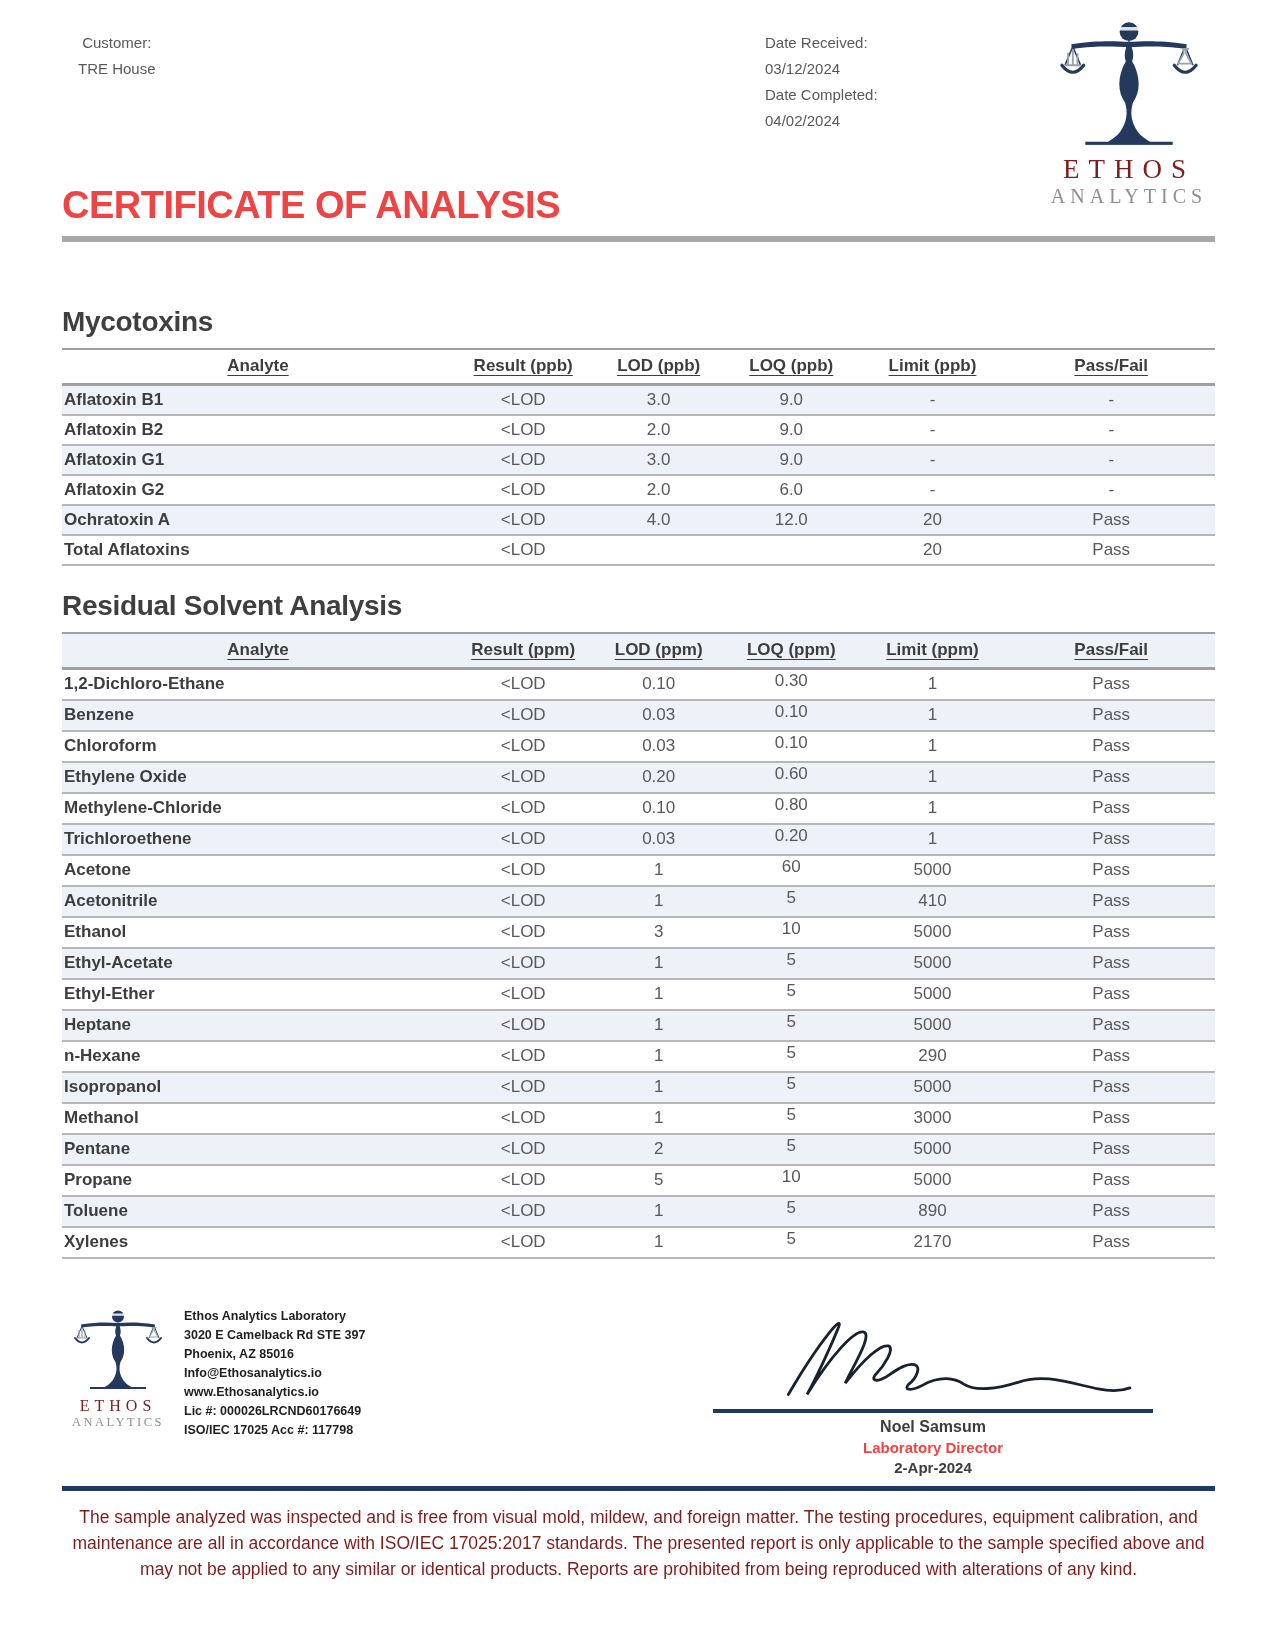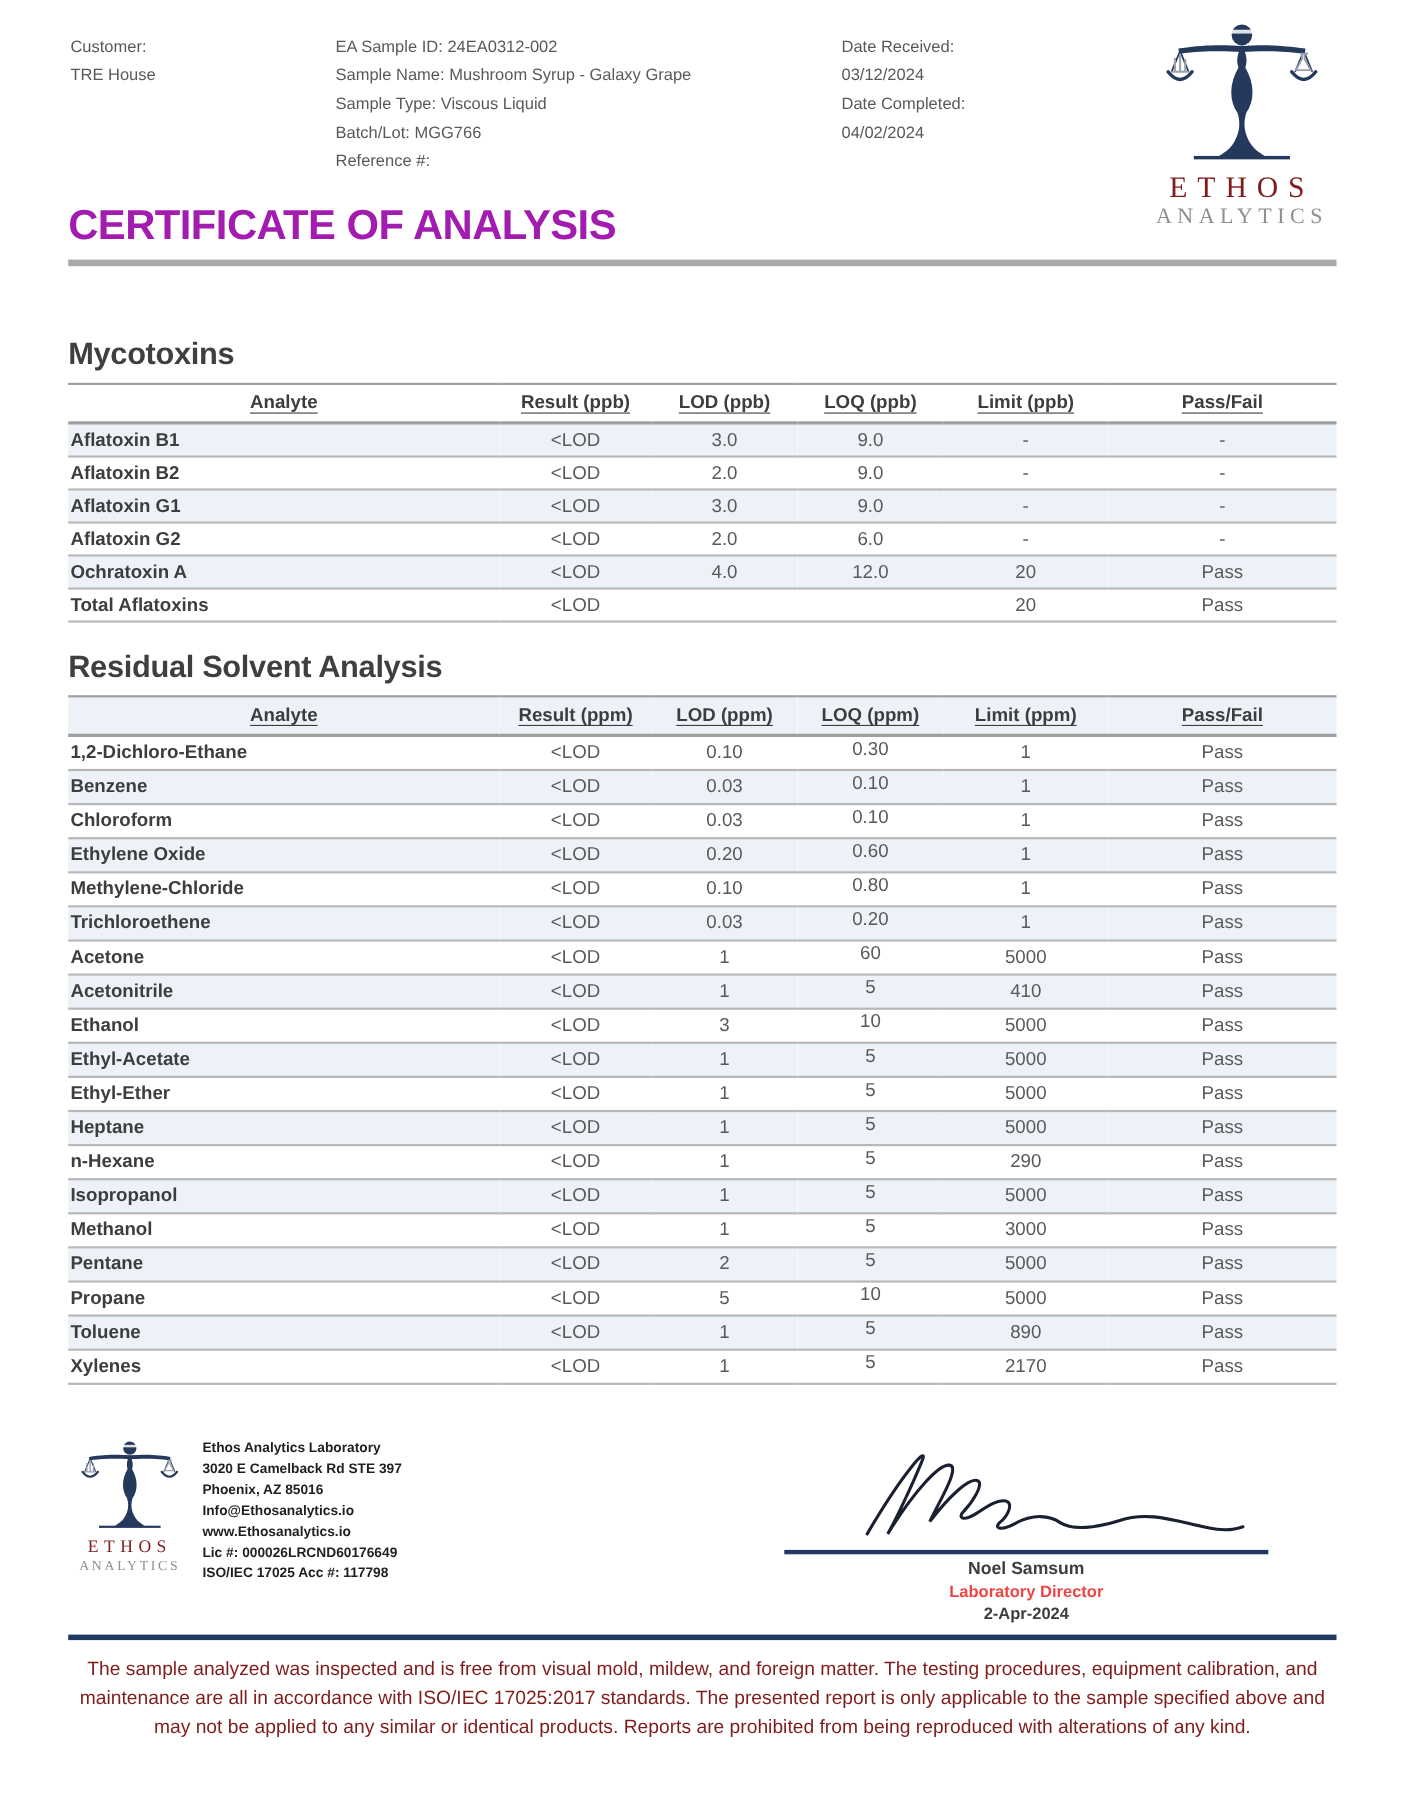--- a/index.html
+++ b/index.html
@@ -14,7 +14,7 @@
   
   .header { position:relative; height:148px; }
   .hblock { position:absolute; top:4px; font-size:15px; color:#595959; line-height:26px; }
-  .h-customer { left:2px; }
+  .h-customer { left:16px;text-align:center; }
   .h-sample   { left:243px; }
   .h-dates    { left:703px; }
   .logo { position:absolute; text-align:center; }

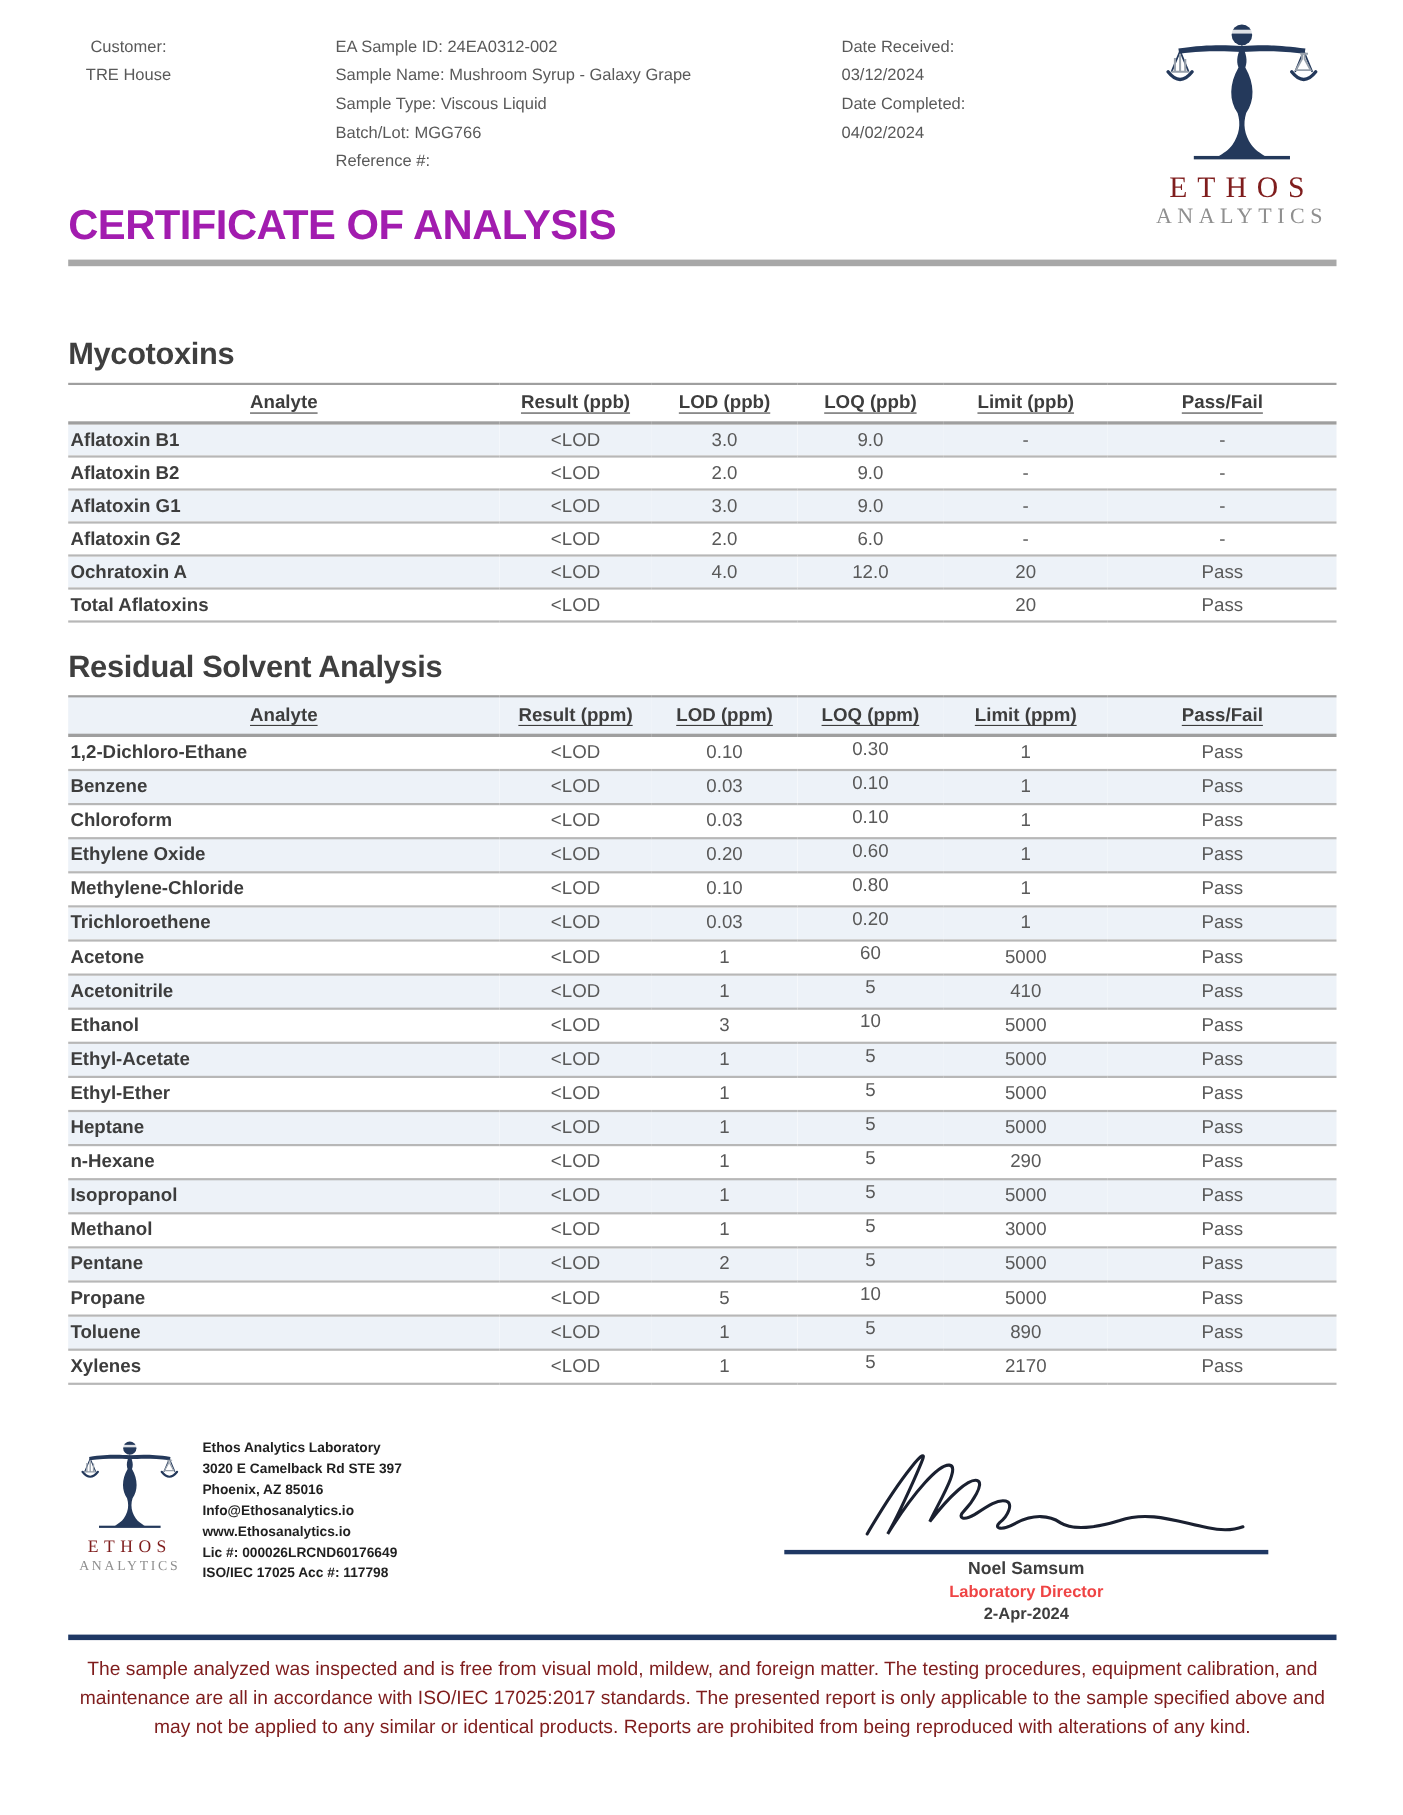--- a/index.html
+++ b/index.html
@@ -96,13 +96,6 @@
         <div>Customer:</div>
         <div>TRE House</div>
       </div>
-    <div class="hblock h-sample">
-        <div>EA Sample ID: 24EA0312-002</div>
-        <div>Sample Name: Mushroom Syrup - Galaxy Grape</div>
-        <div>Sample Type: Viscous Liquid</div>
-        <div>Batch/Lot: MGG766</div>
-        <div>Reference #:</div>
-      </div>
     <div class="hblock h-dates">
         <div>Date Received:</div>
         <div>03/12/2024</div>

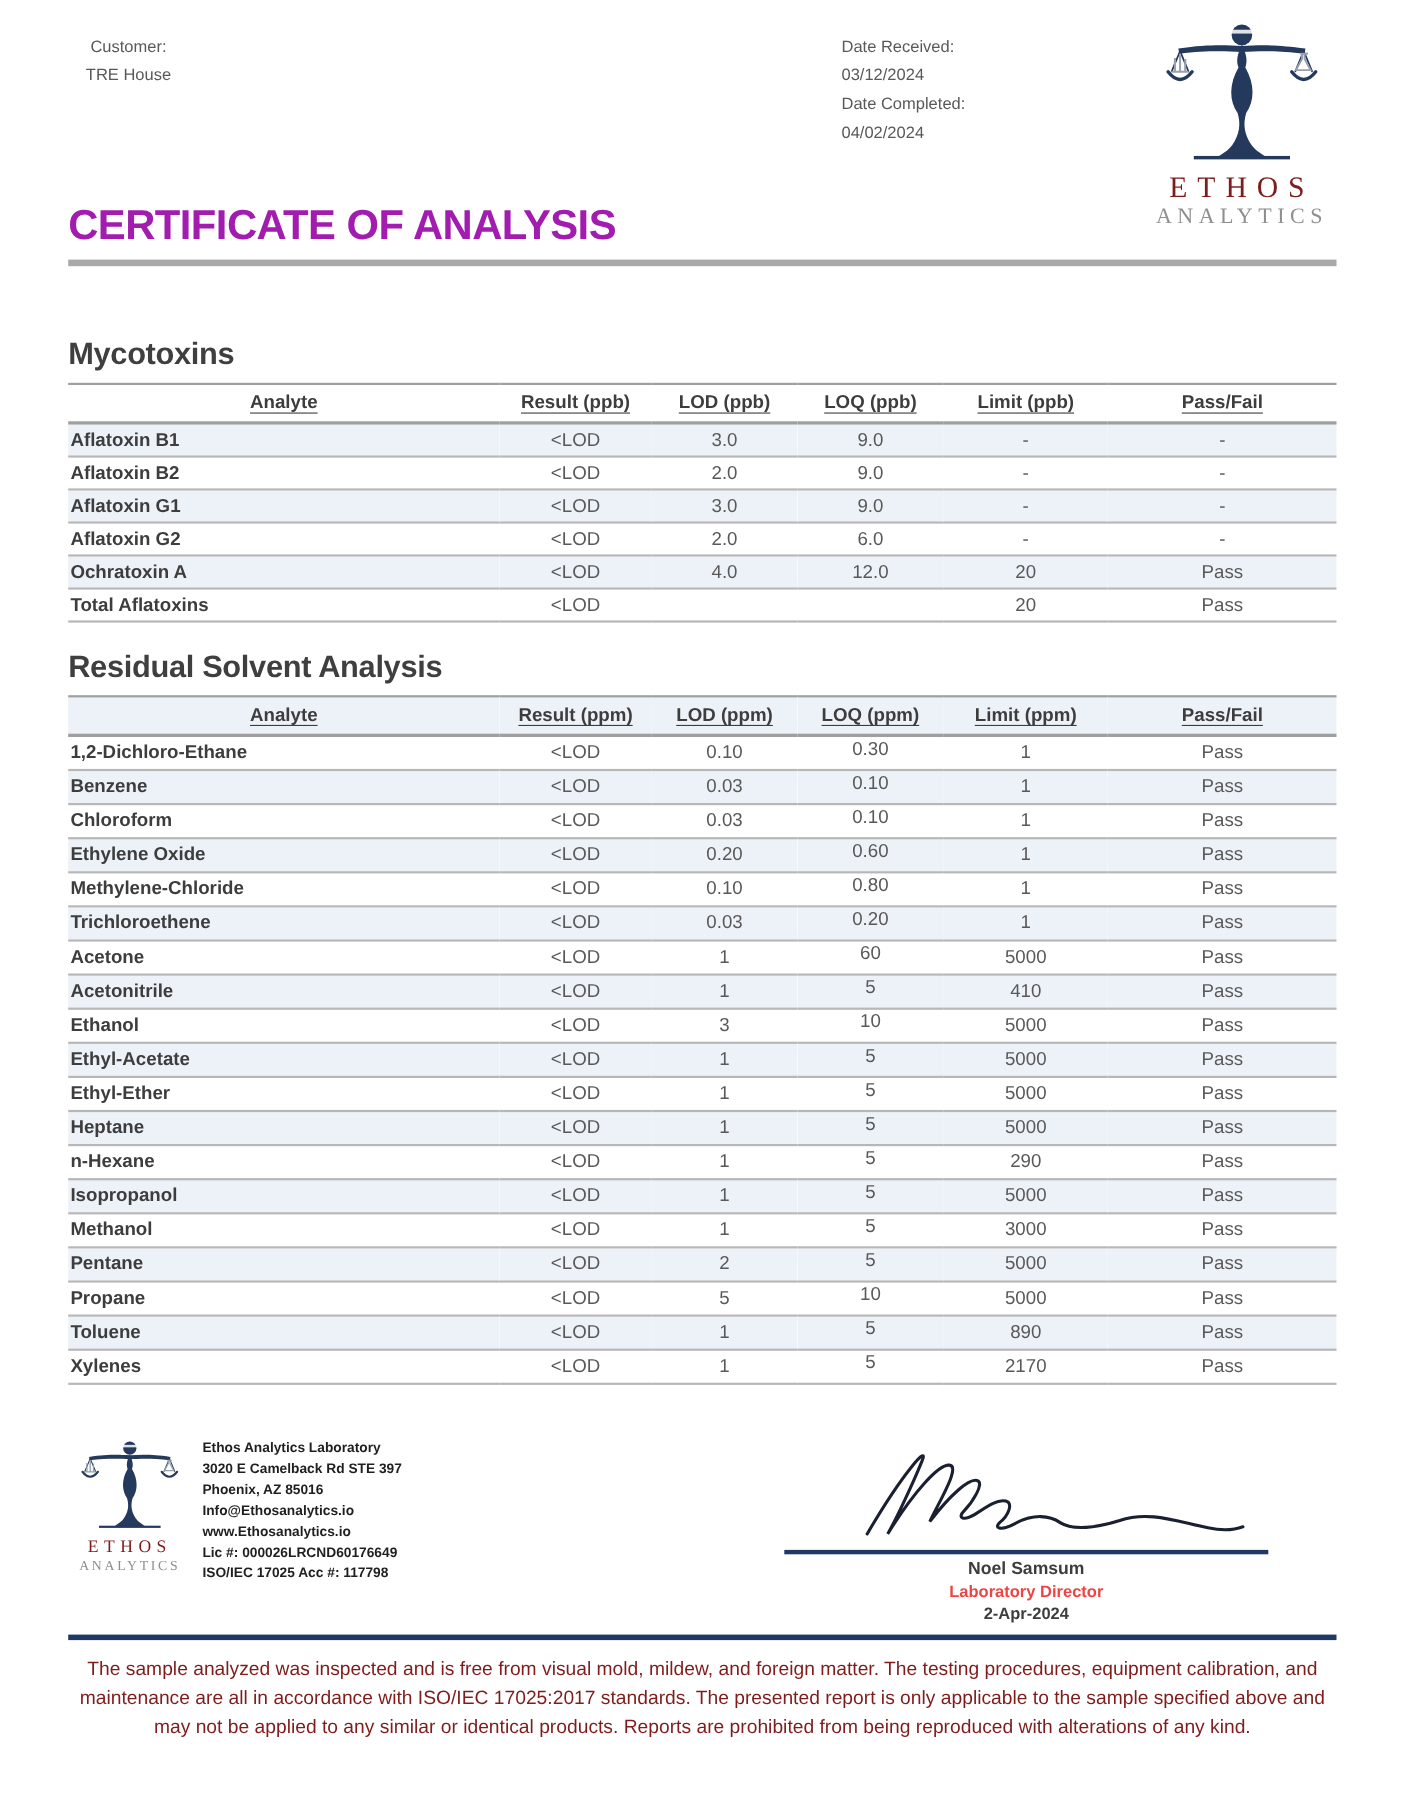--- a/index.html
+++ b/index.html
@@ -26,7 +26,7 @@
   .logo-top svg { width:150px; height:128px; }
 
   
-  .page-title { font-size:38px; font-weight:800; letter-spacing:-0.5px; color:#a21caf; margin-top:10px; }
+  .page-title { font-size:38px; font-weight:800; letter-spacing:-0.5px; color:#ef4444; margin-top:10px; }
   .title-rule { height:6px; background:#a8a8a8; margin-top:9px; }
 
   

